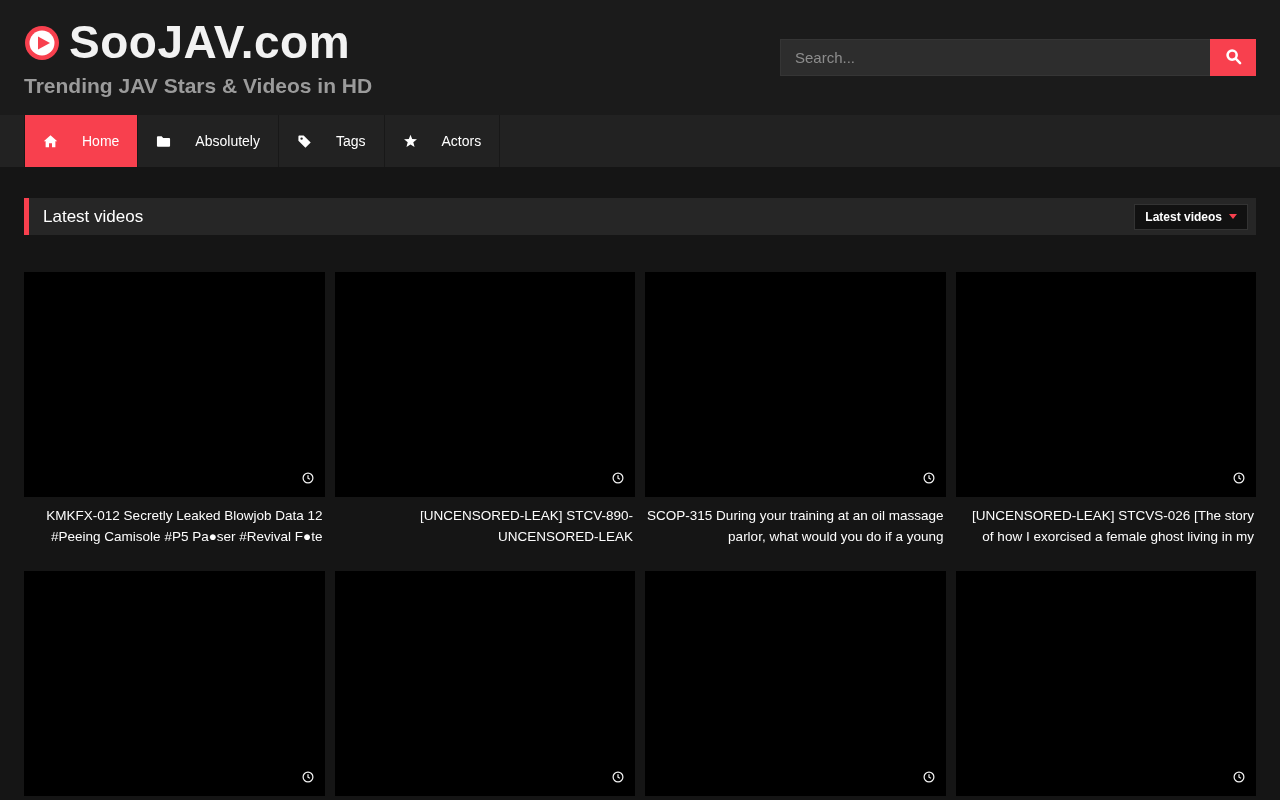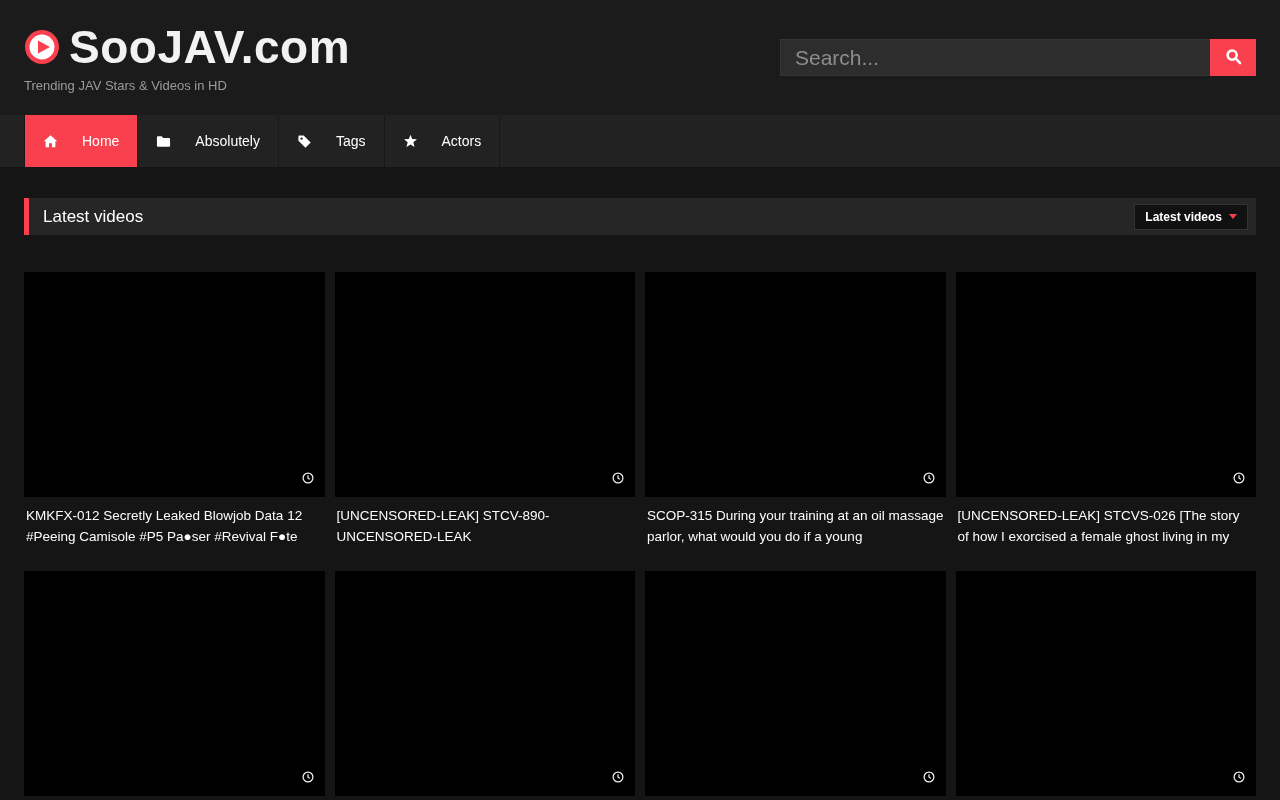--- a/index.html
+++ b/index.html
@@ -42,7 +42,7 @@
     border-right:none;
     outline:none;
     color:#cfcfcf;
-    font-size:21px;
+    font-size:15px;
     font-family:"Liberation Sans", sans-serif;
     padding:0 14px;
   }

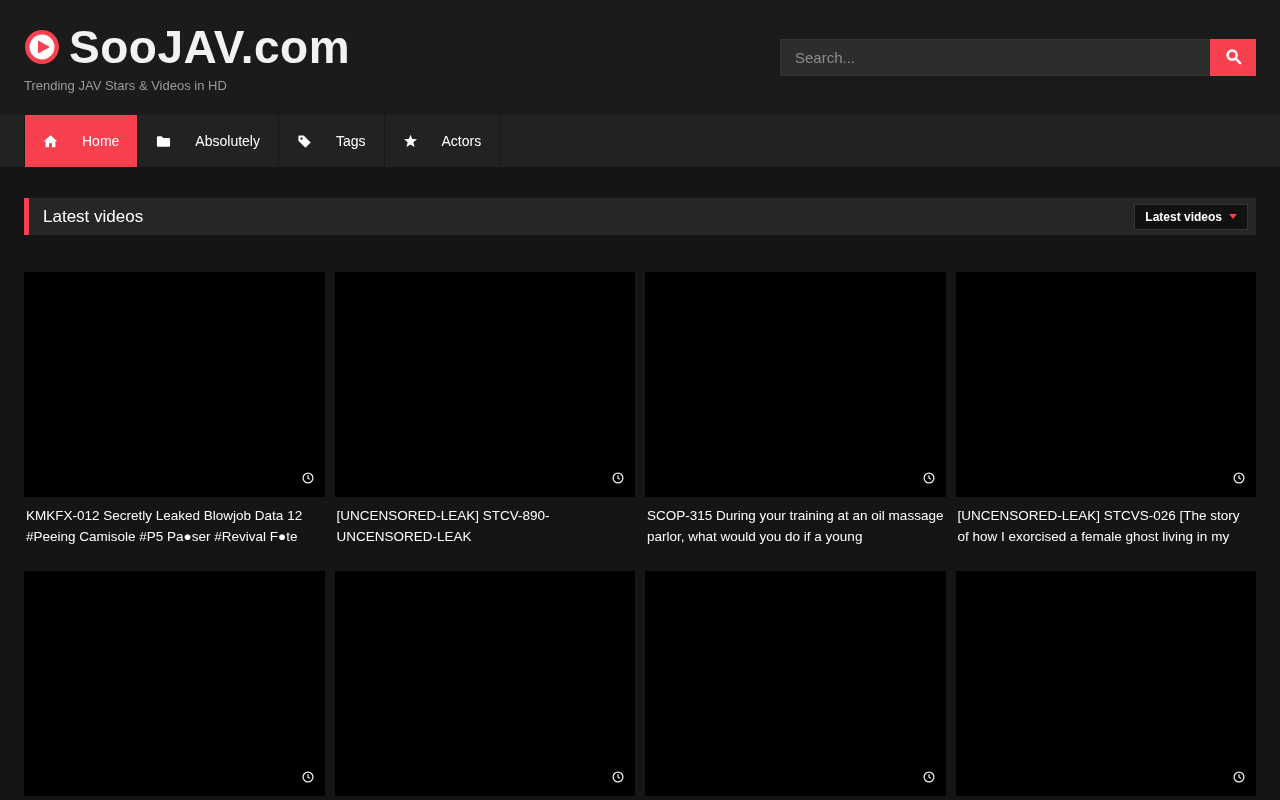--- a/index.html
+++ b/index.html
@@ -30,8 +30,9 @@
   }
   .brand-tagline {
     margin-top:6px;
-    font-size:13px;
+    font-size:21px;
     color:#9b9b9b;
+    font-weight:bold;
   }
   
   .search-form { display:flex; height:37px; width:476px; }

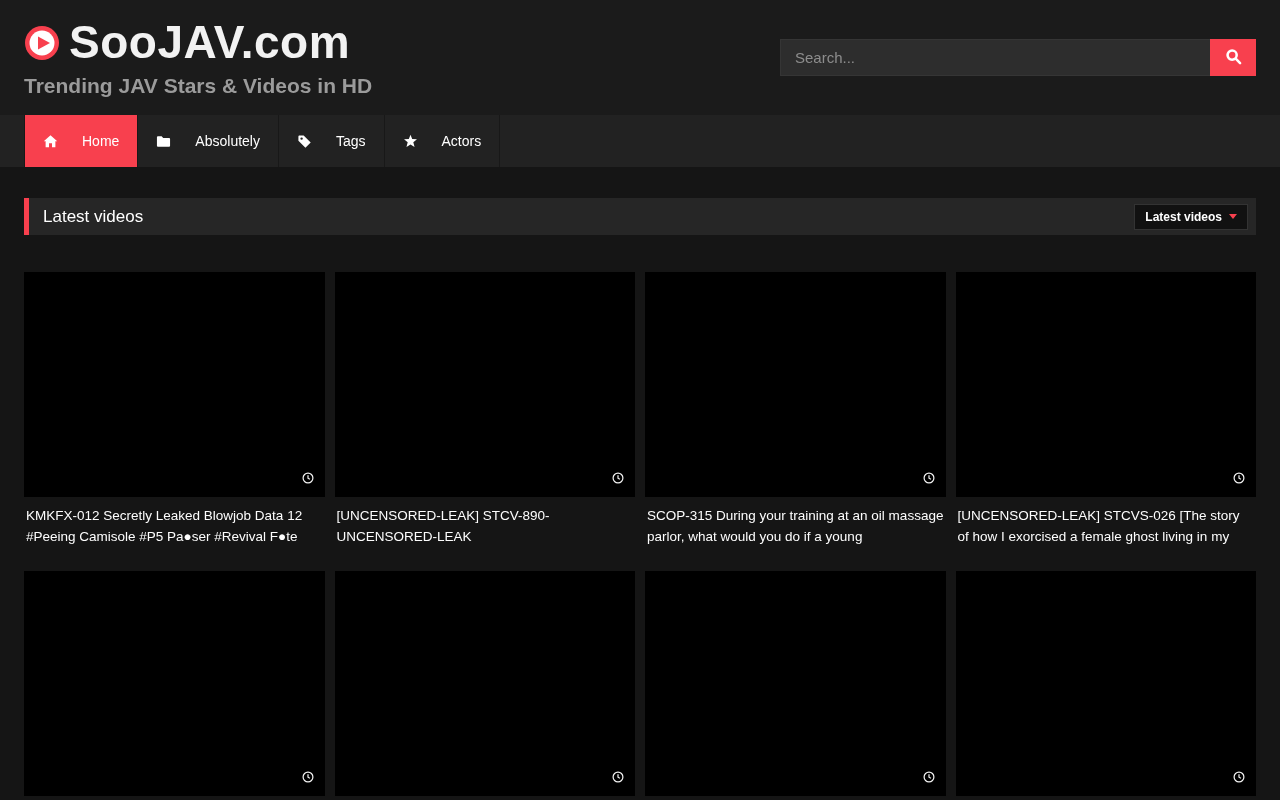--- a/index.html
+++ b/index.html
@@ -147,7 +147,7 @@
     font-size:13.5px;
     line-height:20.5px;
     color:#fdfdfd;
-    text-align:left;
+    text-align:right;
     display:-webkit-box;
     -webkit-line-clamp:2;
     -webkit-box-orient:vertical;

